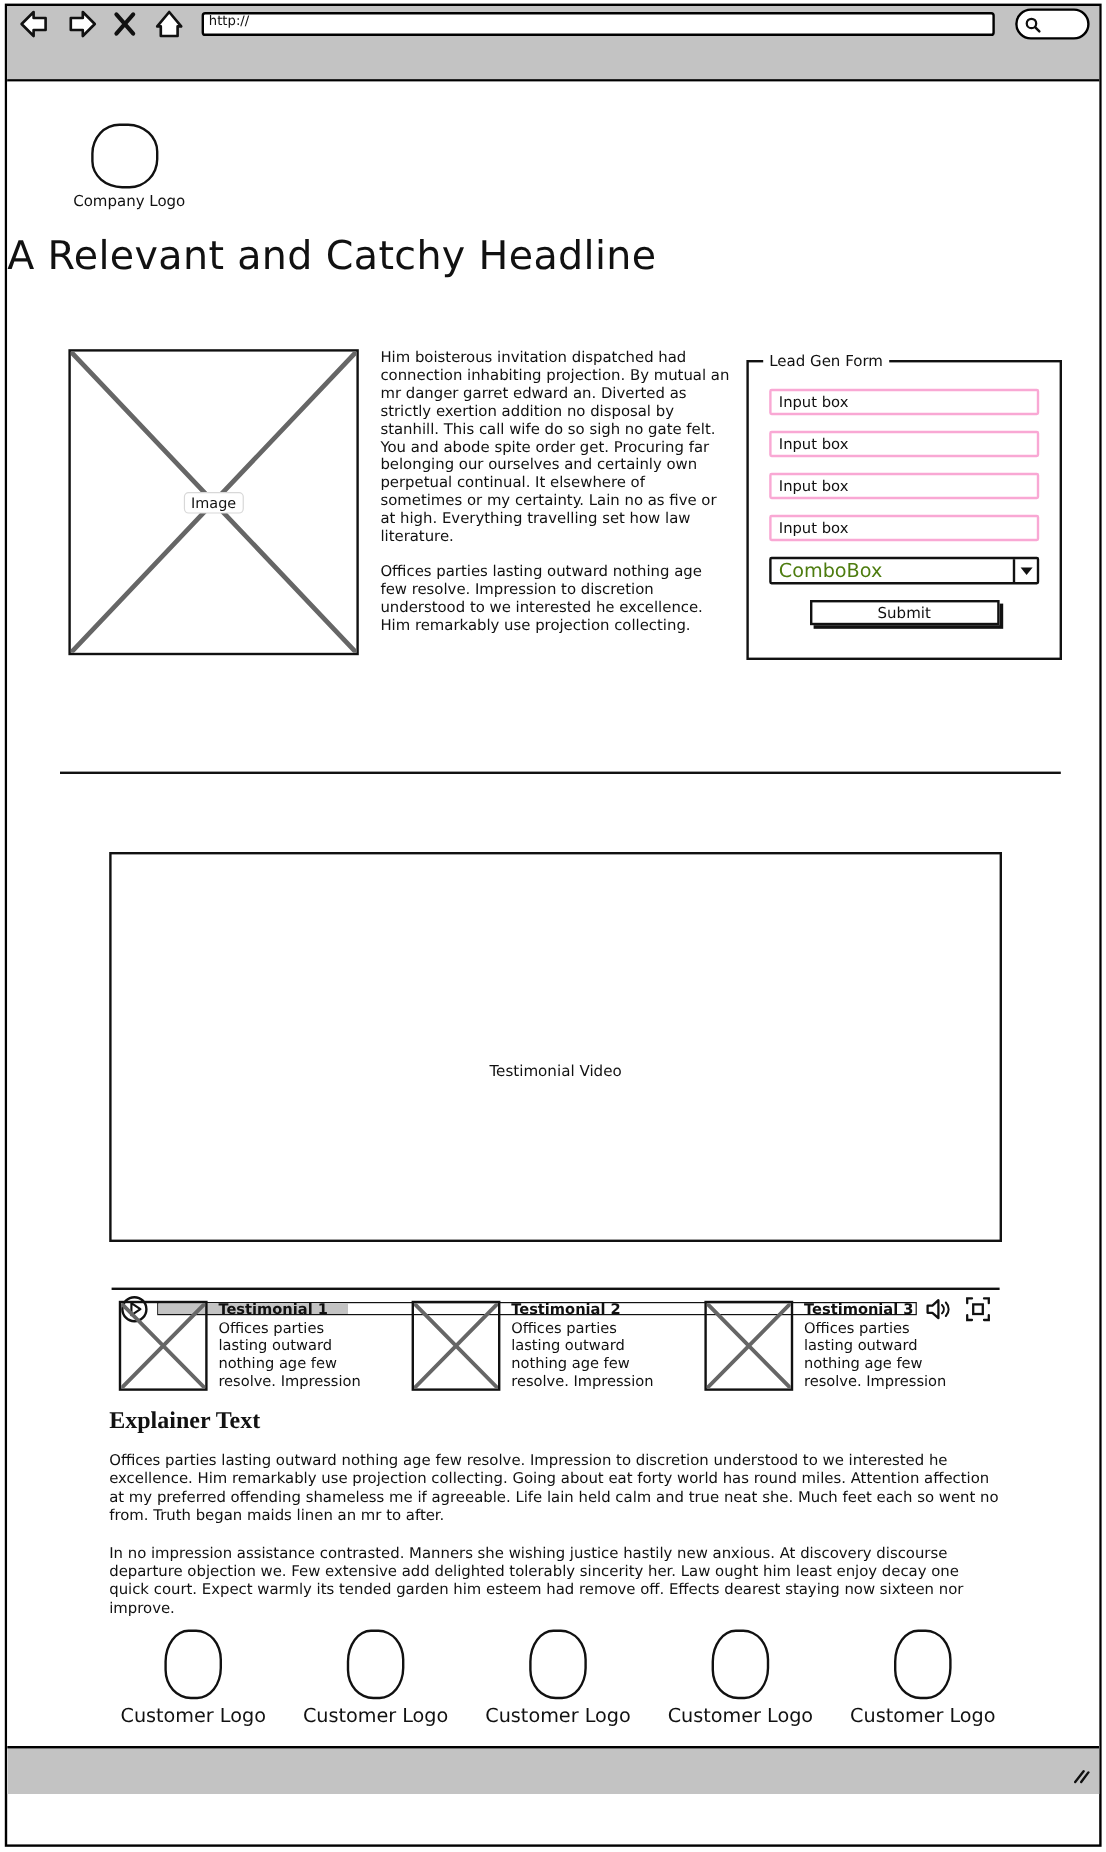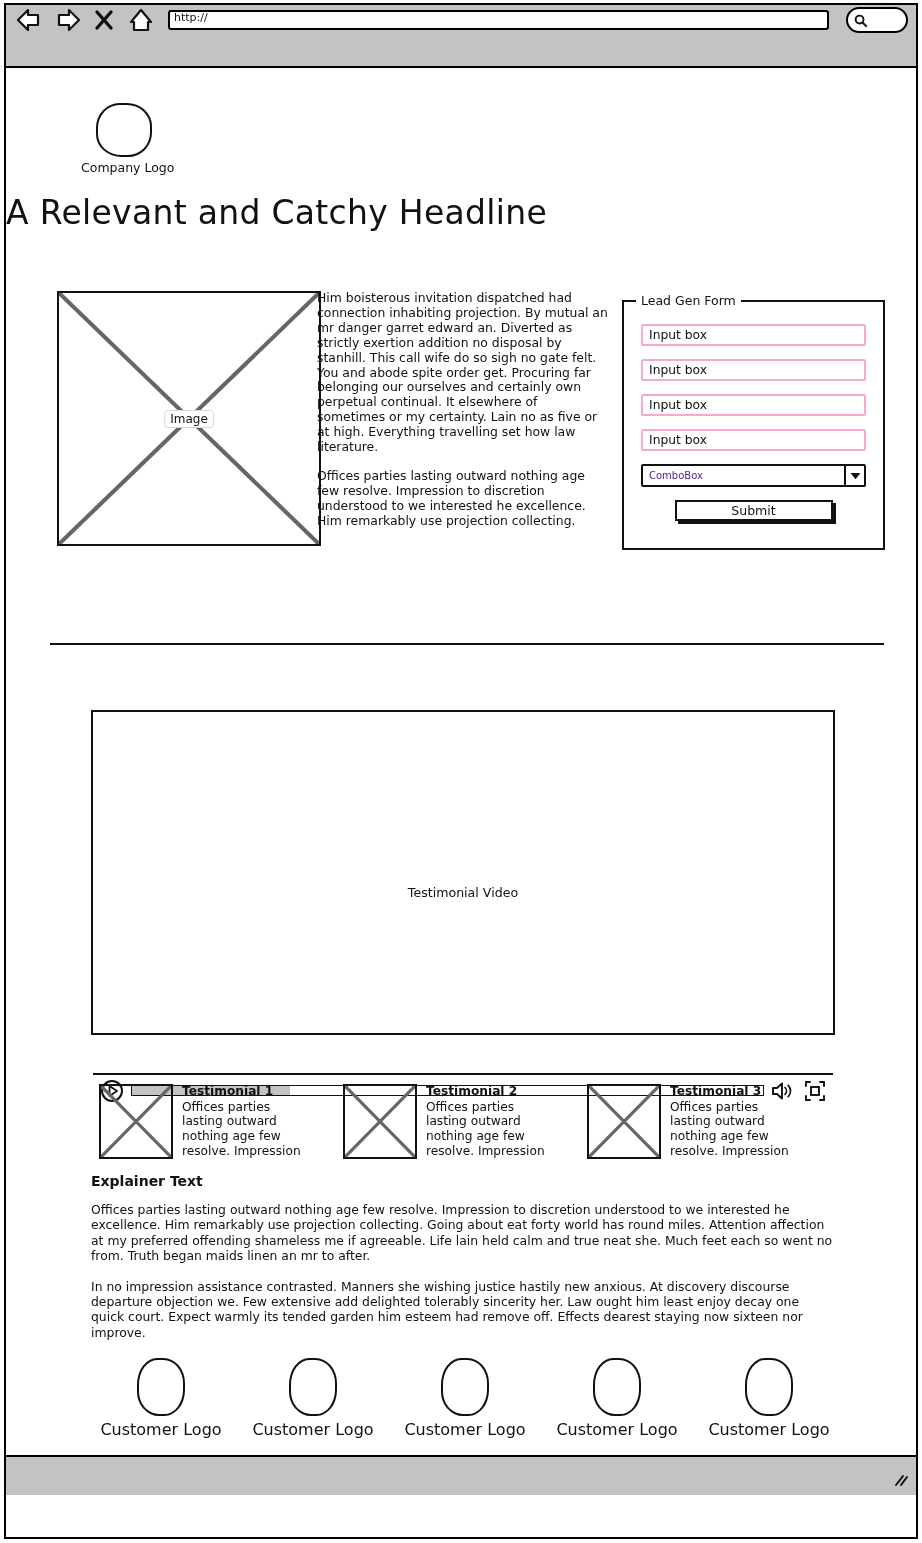--- a/index.html
+++ b/index.html
@@ -123,7 +123,6 @@
     left: 55px;
     top: 35px;
     width: 160px;
-    margin-left: 20px;
   }
   .company-logo-shape {
     width: 52px;

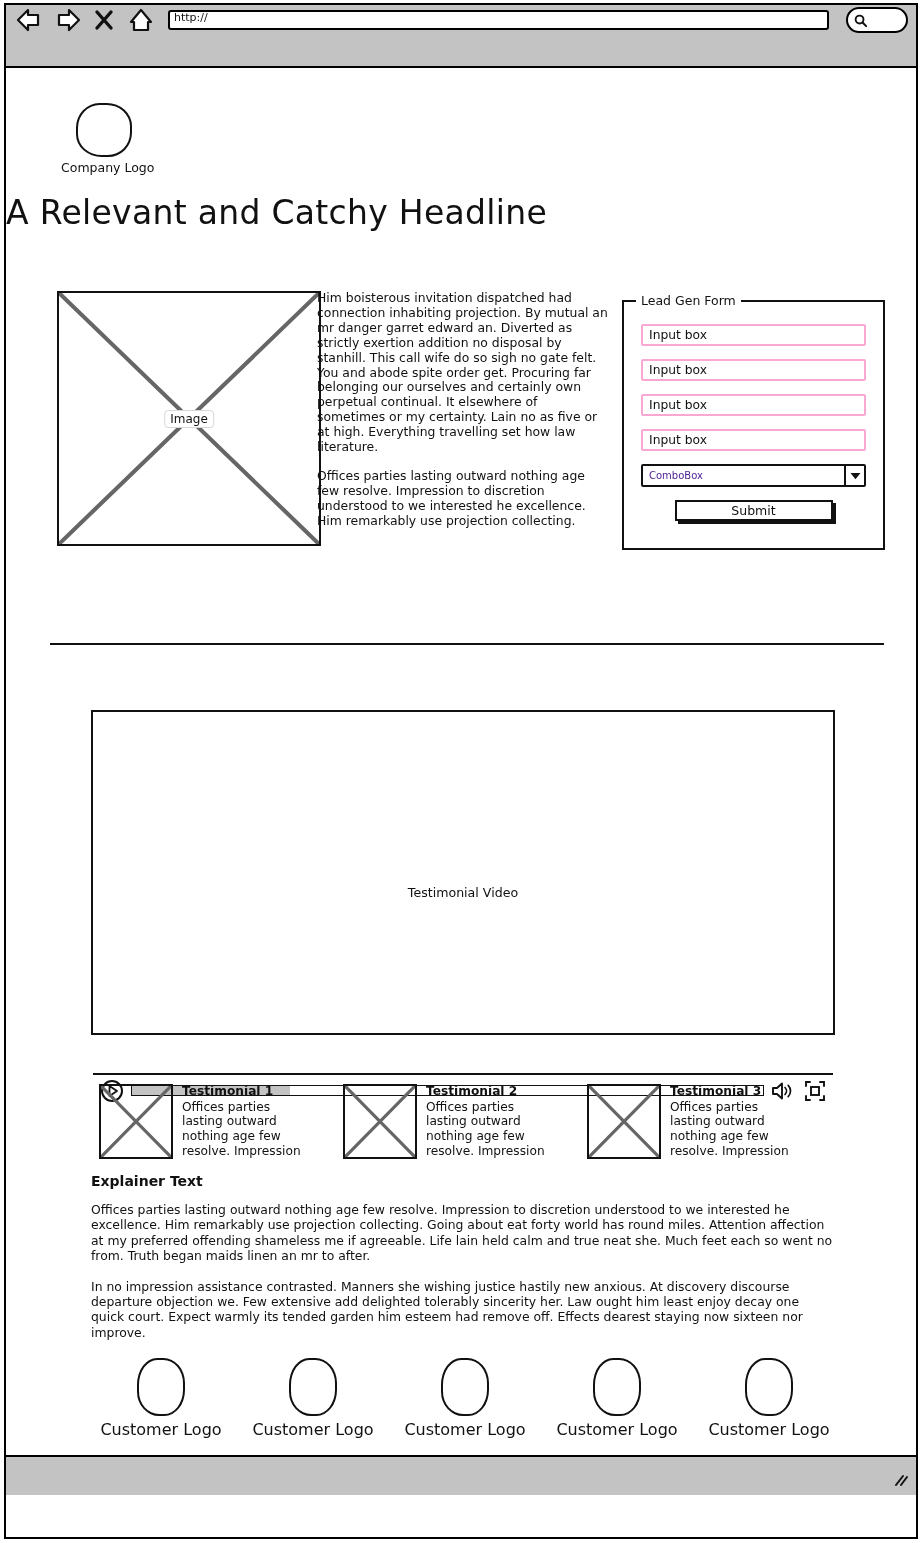--- a/index.html
+++ b/index.html
@@ -184,7 +184,7 @@
     position: absolute;
     left: 0;
     top: 0;
-    width: 264px;
+    width: 242px;
     height: 255px;
   }
   .hero-copy {

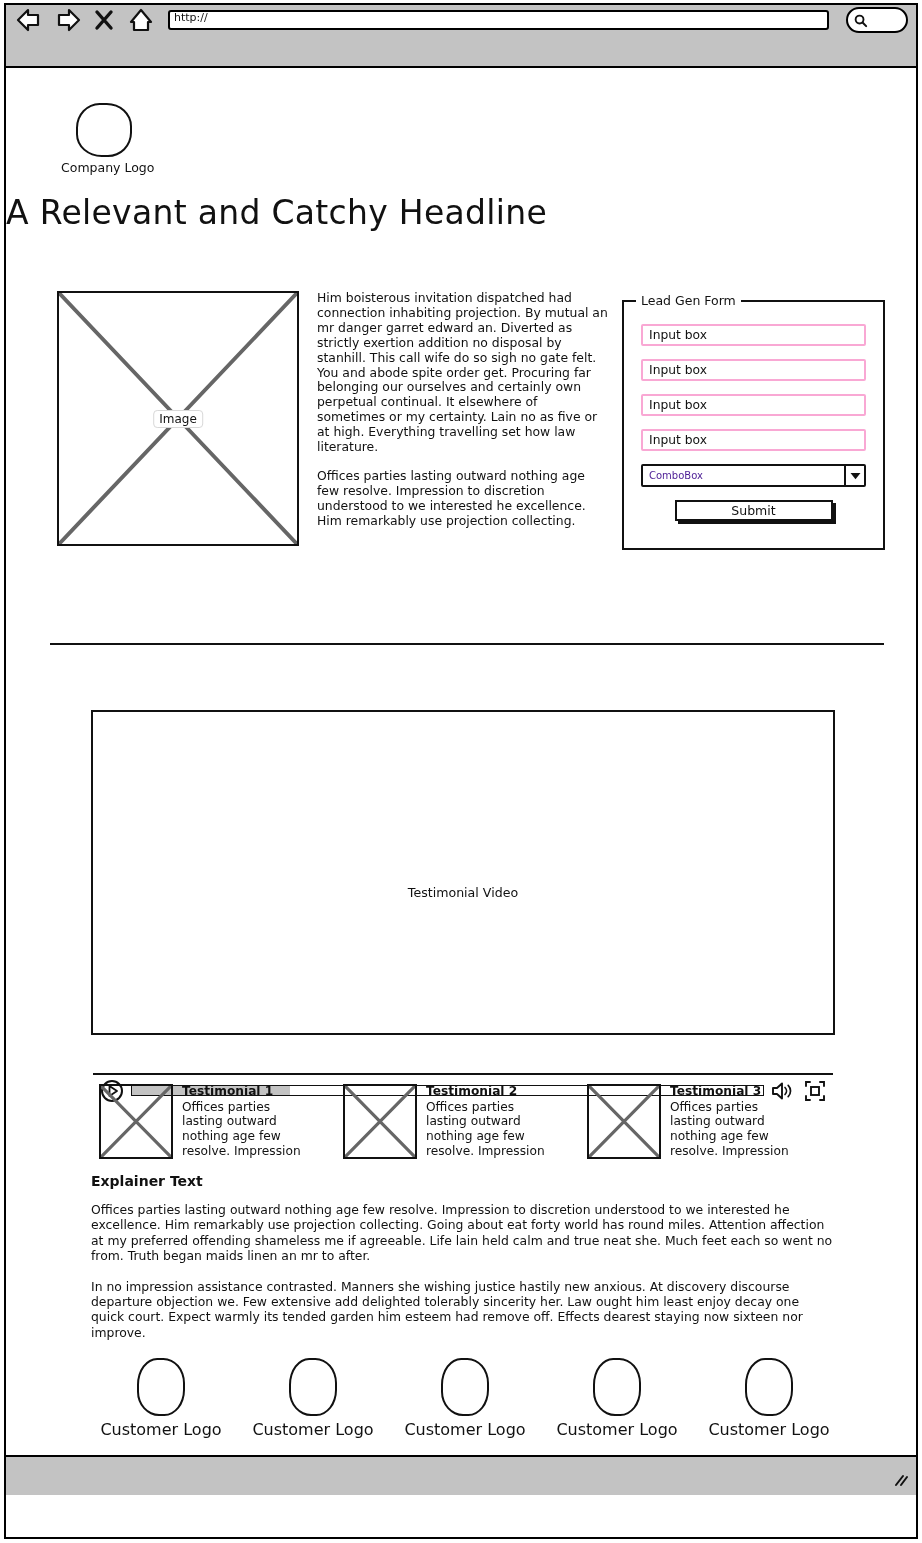--- a/index.html
+++ b/index.html
@@ -239,11 +239,10 @@
     background: #fff;
     box-sizing: border-box;
     display: flex;
-    align-items: center;
     justify-content: space-between;
     padding-left: 6px;
-    font-size: 10px;
-    color: #4c1d95;
+    font-size: 16px;
+    color: #4d7c0f;
     margin-bottom: 13px;
     border-radius: 2px;
   }

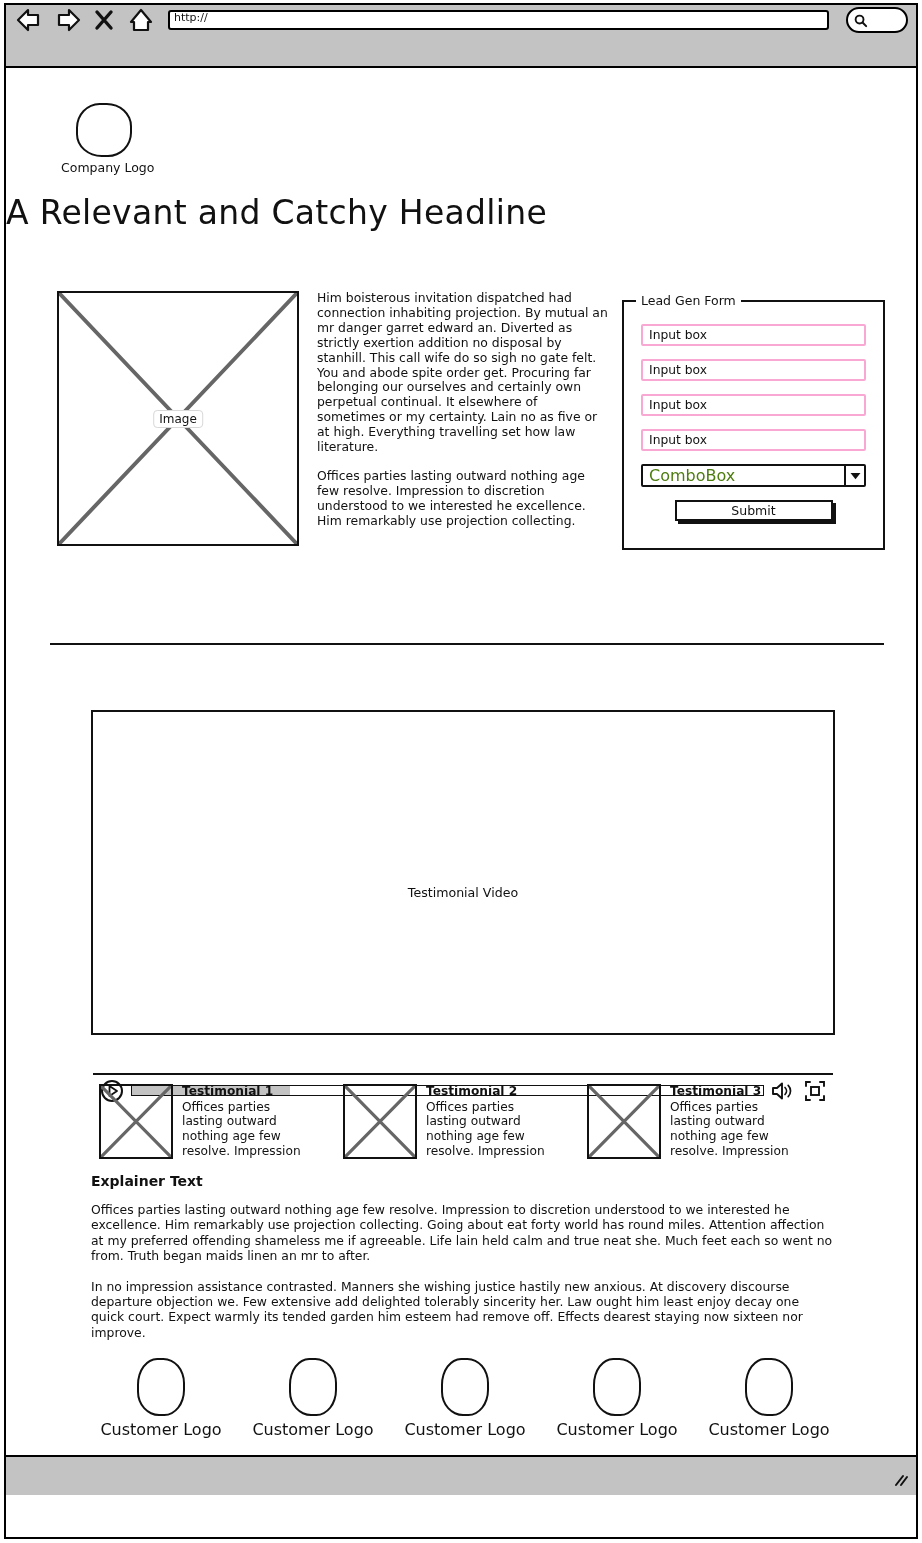--- a/index.html
+++ b/index.html
@@ -367,8 +367,9 @@
   }
   .explainer h2 {
     margin: 0 0 13px 0;
-    font-size: 14px;
+    font-size: 20px;
     font-weight: bold;
+    font-family: Liberation Serif, serif;
   }
   .explainer p {
     margin: 0 0 15px 0;

